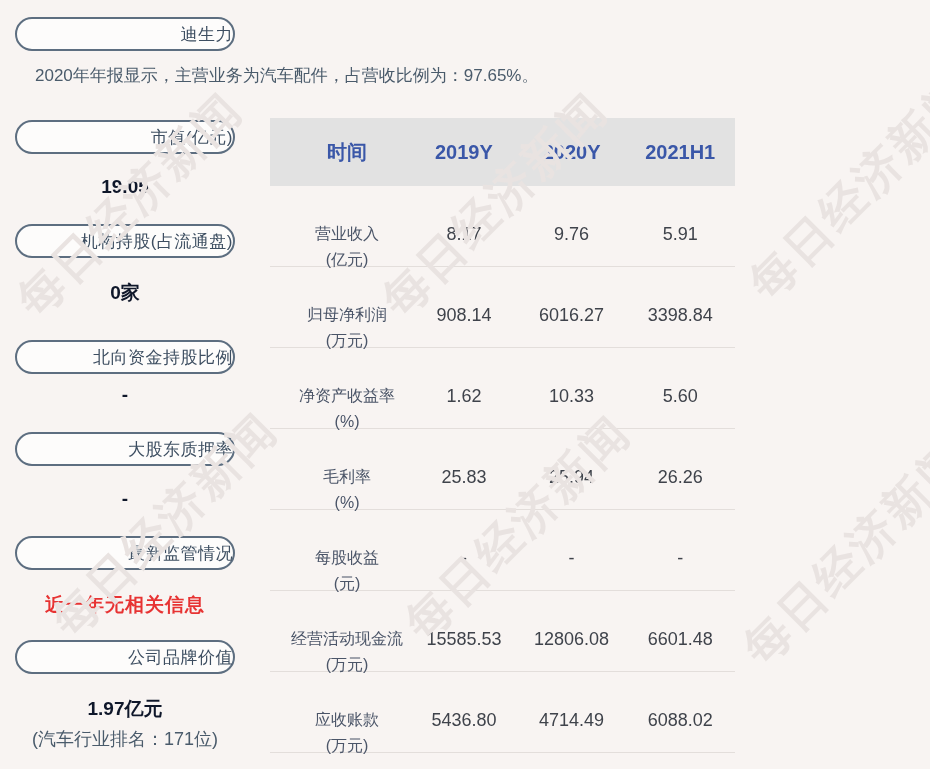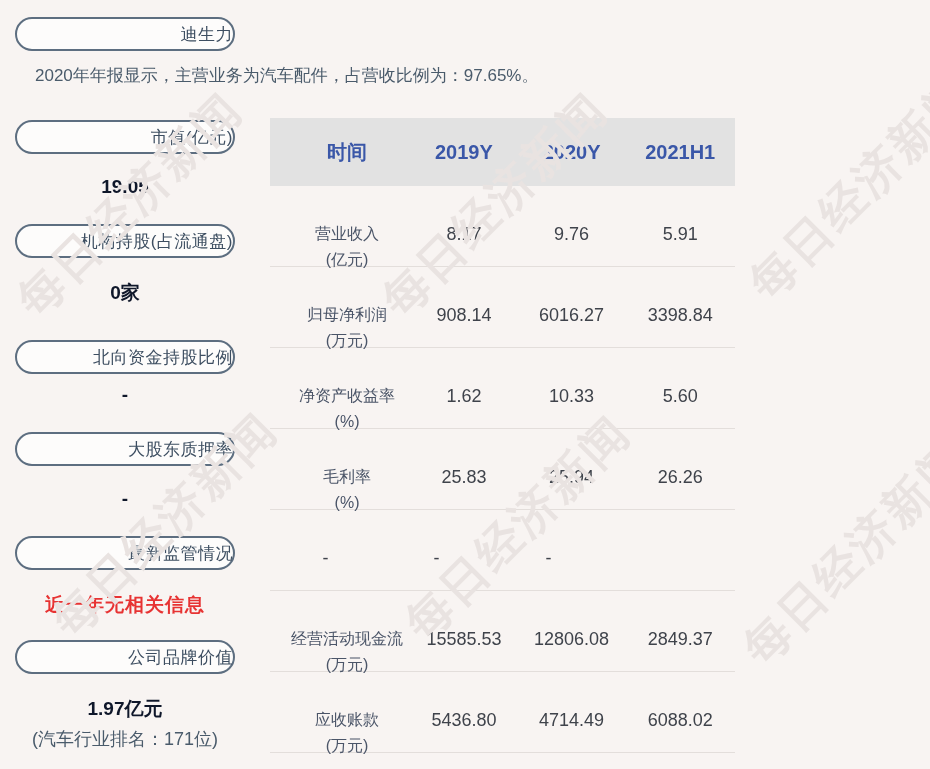--- a/index.html
+++ b/index.html
@@ -159,6 +159,10 @@
   </div>
 
   <div class="trow">
+    <div class="lbl col0">
+      <div>每股收益</div>
+      <div>(元)</div>
+    </div>
     <div class="val col1">-</div>
     <div class="val col2">-</div>
     <div class="val col3">-</div>

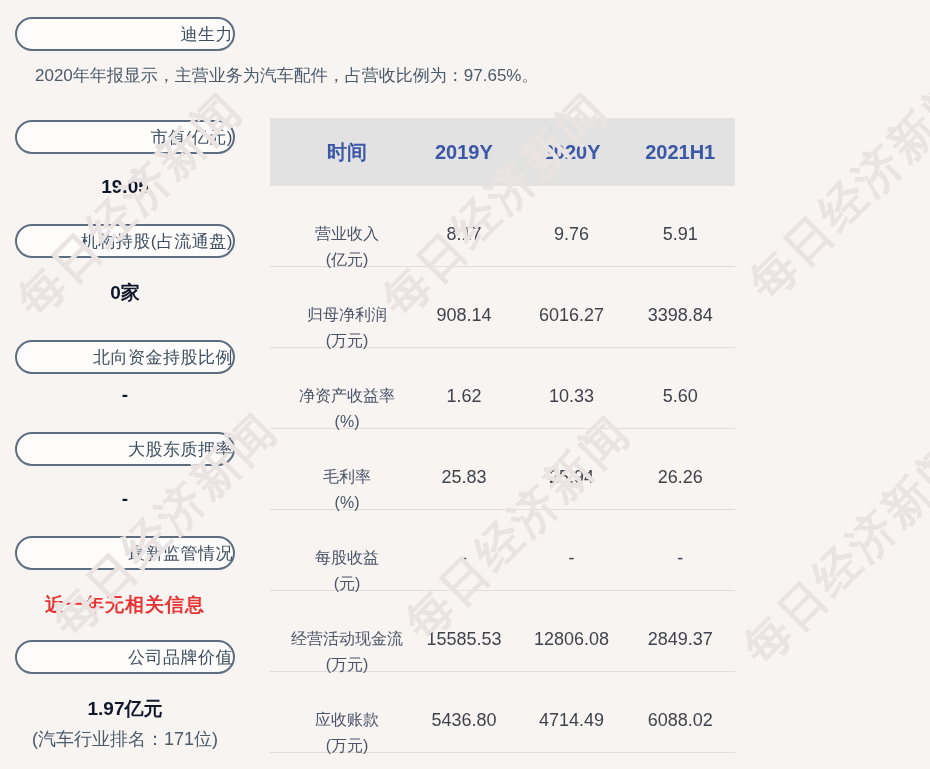--- a/index.html
+++ b/index.html
@@ -175,7 +175,7 @@
     </div>
     <div class="val col1">15585.53</div>
     <div class="val col2">12806.08</div>
-    <div class="val col3">2849.37</div>
+    <div class="val col3">6601.48</div>
   </div>
 
   <div class="trow">

